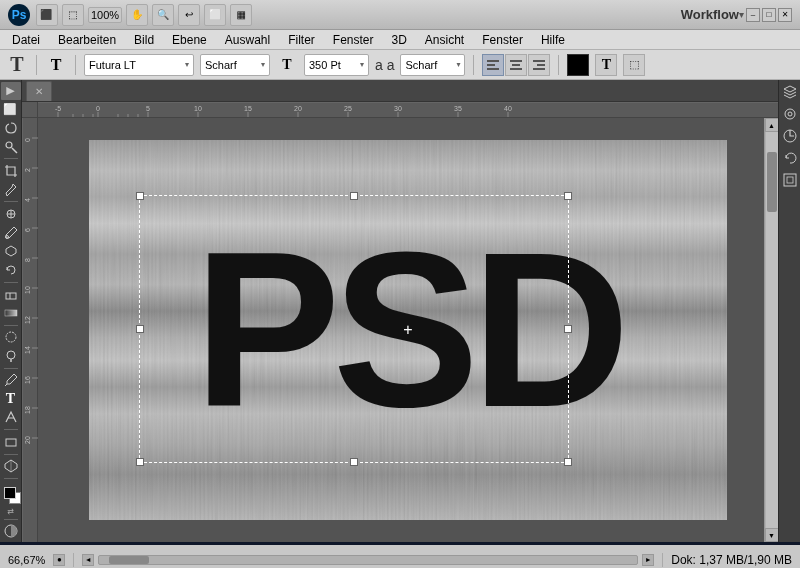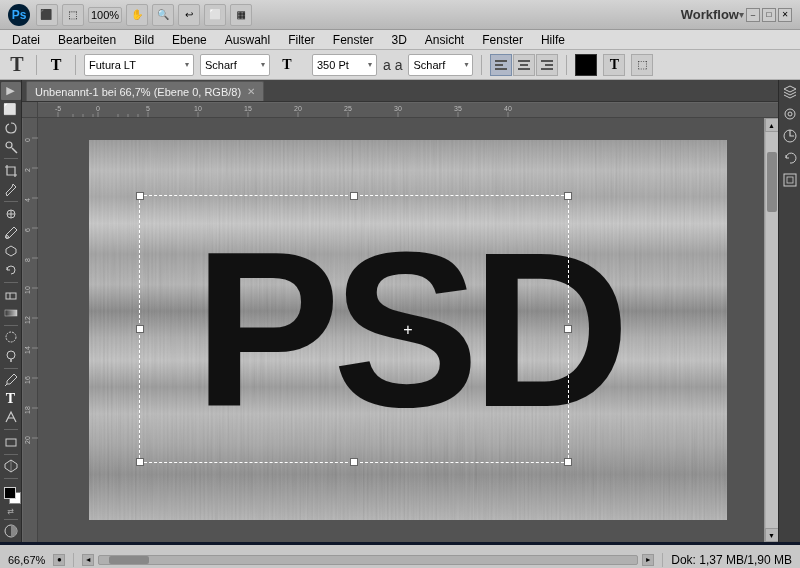--- a/index.html
+++ b/index.html
@@ -343,7 +343,7 @@
   </div>
 
   <div class="opt-icon" style="font-size:14px;font-weight:bold;font-family:serif;">T</div>
-  <div class="opt-dropdown" style="min-width:65px;margin-left:8px;">
+  <div class="opt-dropdown" style="min-width:65px;">
 
     <span>350 Pt</span>
     <span class="arrow">▾</span>

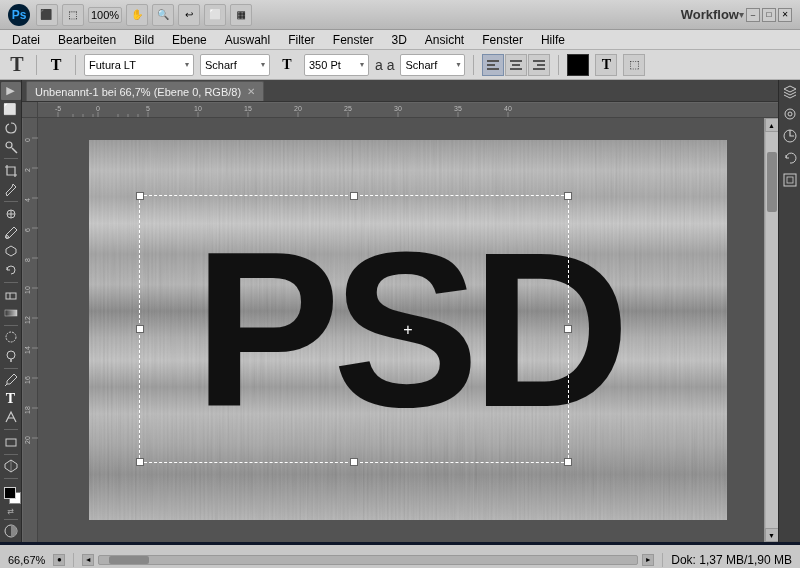--- a/index.html
+++ b/index.html
@@ -518,7 +518,6 @@
 
     <div id="tab-bar">
       <div class="canvas-tab">
-        <span>Unbenannt-1 bei 66,7% (Ebene 0, RGB/8)</span>
         <span class="close-tab">✕</span>
       </div>
     </div>

